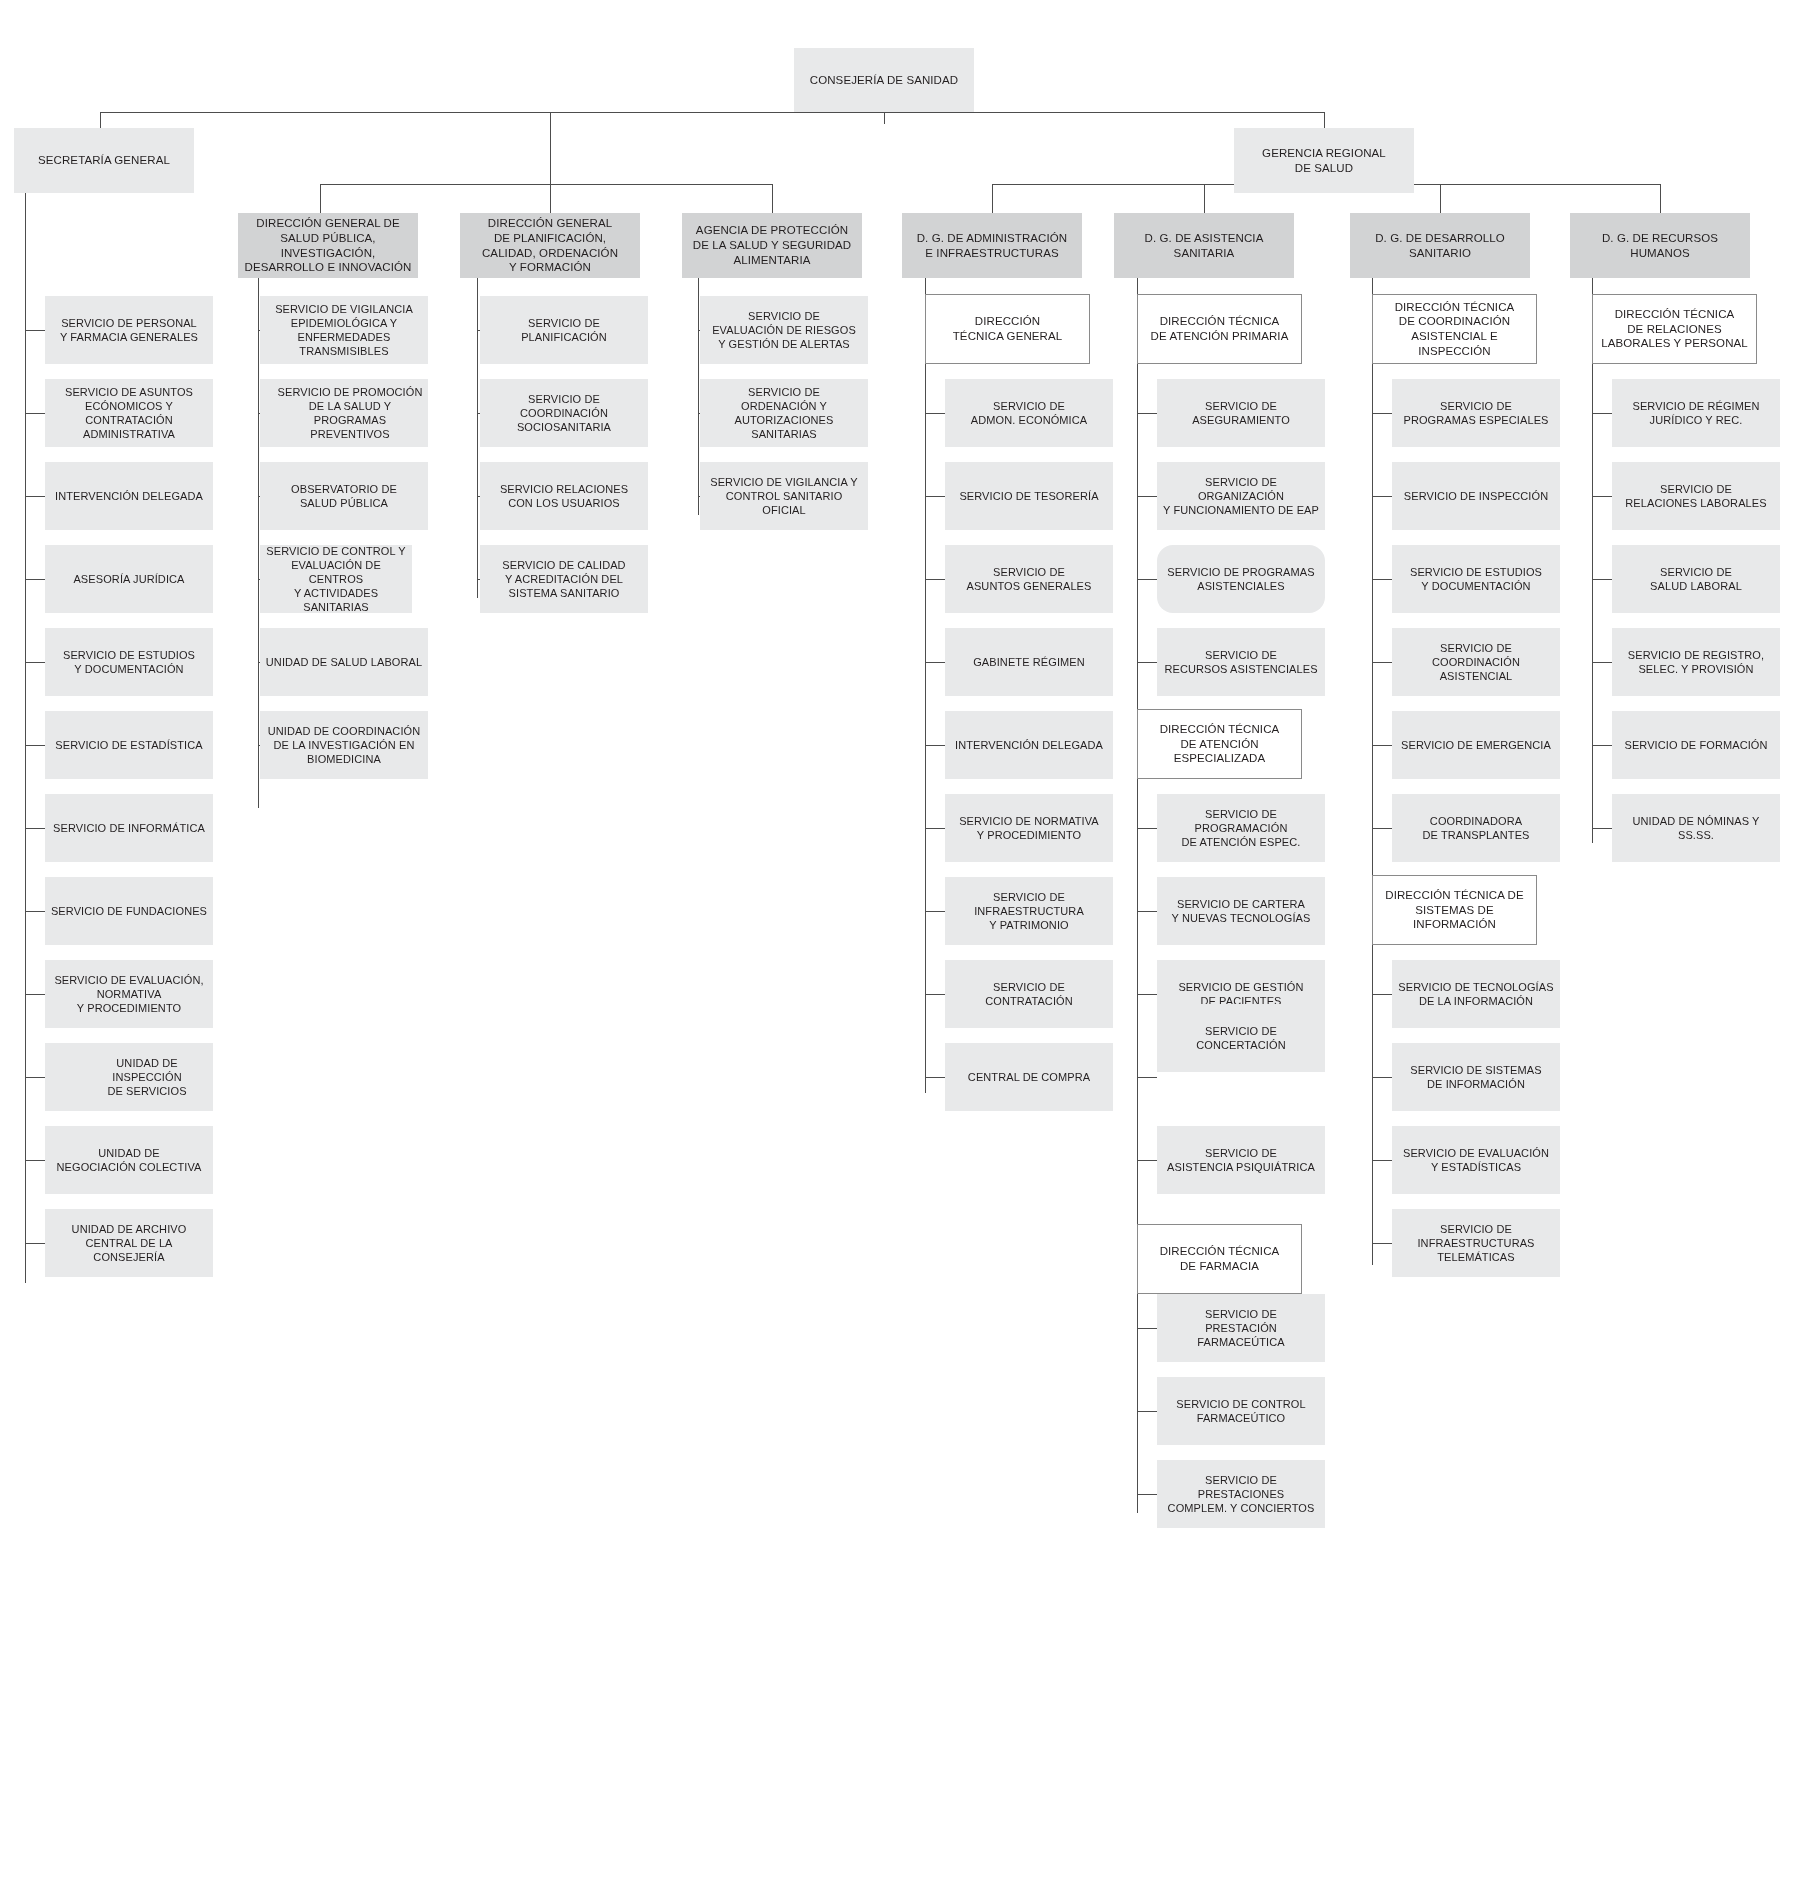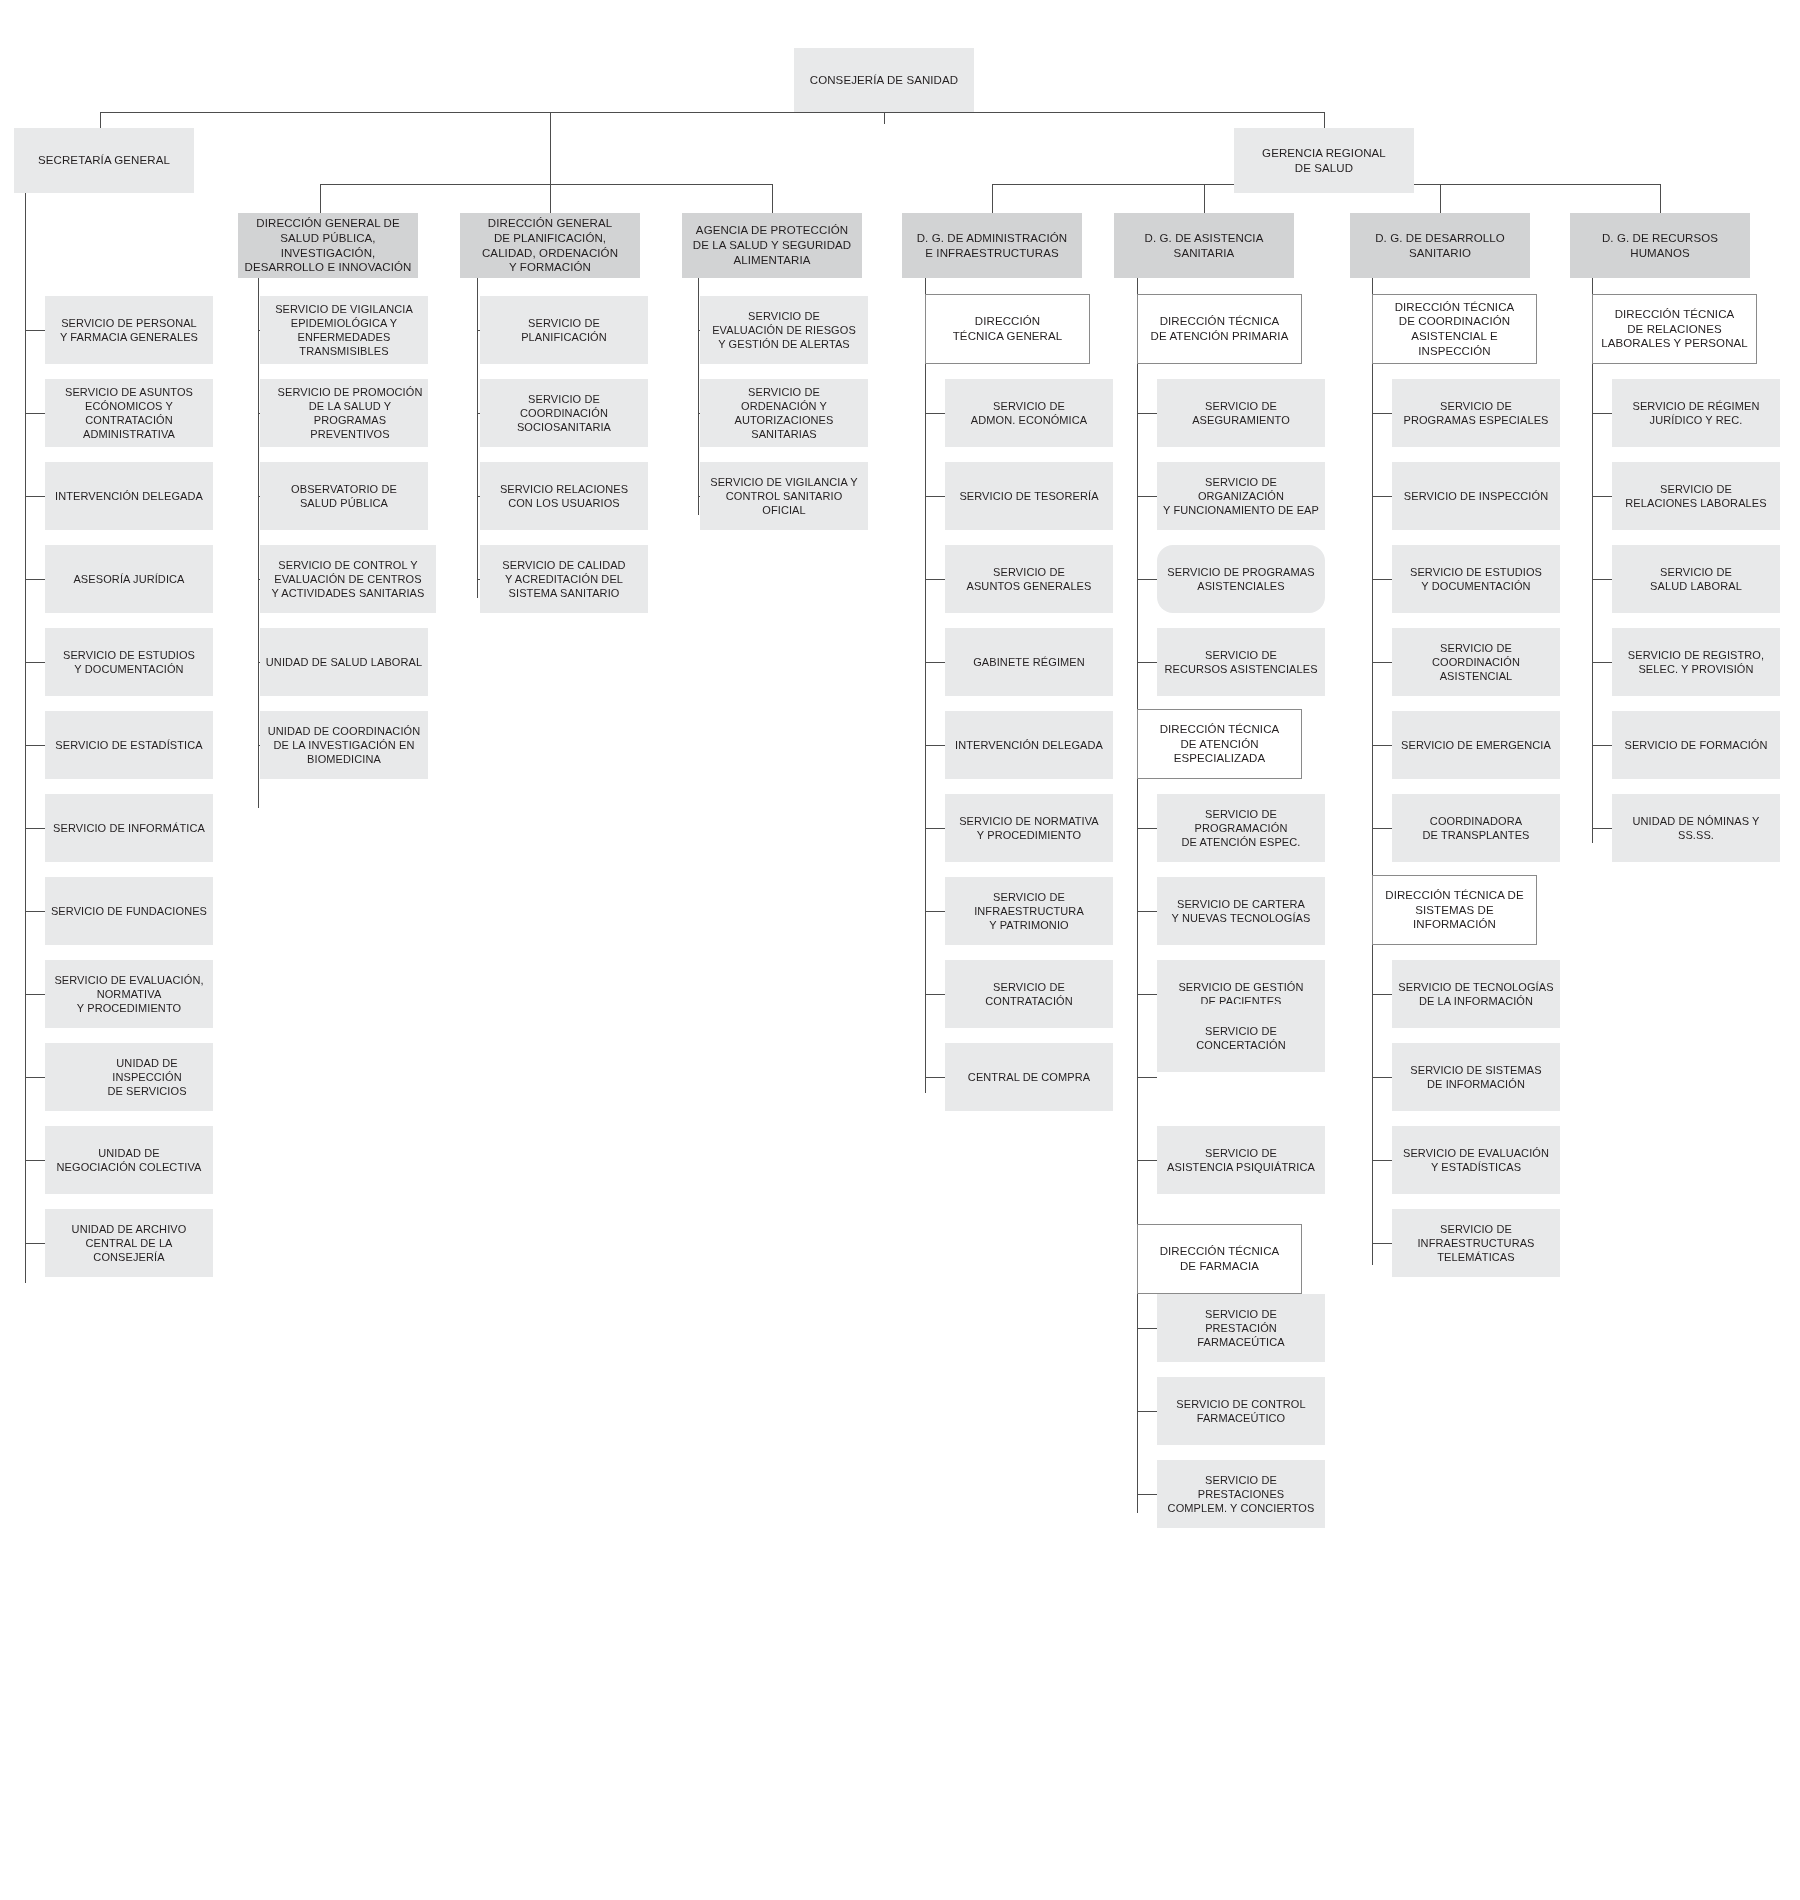--- a/index.html
+++ b/index.html
@@ -228,7 +228,7 @@
 PROGRAMAS PREVENTIVOS</div>
   <div class="node lvl-svc" style="left:260px; top:462px; width:168px; height:68px;">OBSERVATORIO DE
 SALUD PÚBLICA</div>
-  <div class="node lvl-svc" style="left:260px; top:545px; width:176px; height:68px;">SERVICIO DE CONTROL Y
+  <div class="node lvl-svc" style="left:260px; top:545px; width:152px; height:68px;">SERVICIO DE CONTROL Y
 EVALUACIÓN DE CENTROS
 Y ACTIVIDADES SANITARIAS</div>
   <div class="node lvl-svc" style="left:260px; top:628px; width:168px; height:68px;">UNIDAD DE SALUD LABORAL</div>

